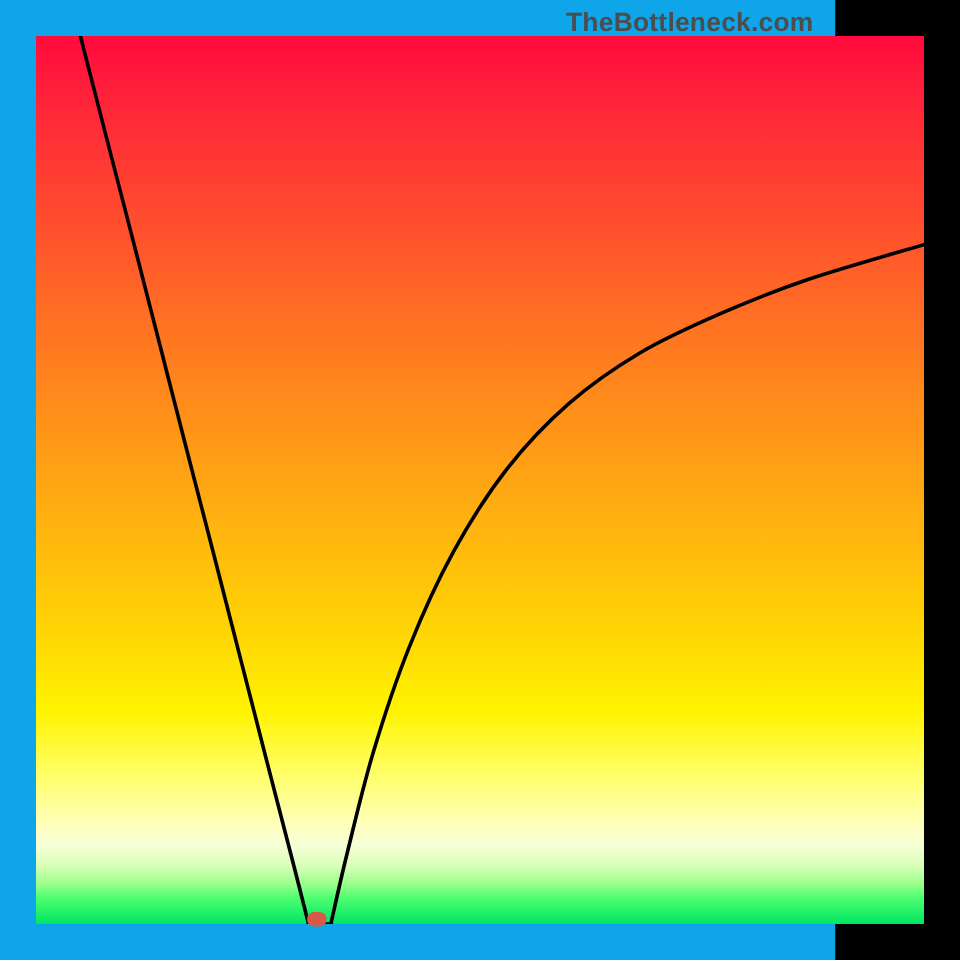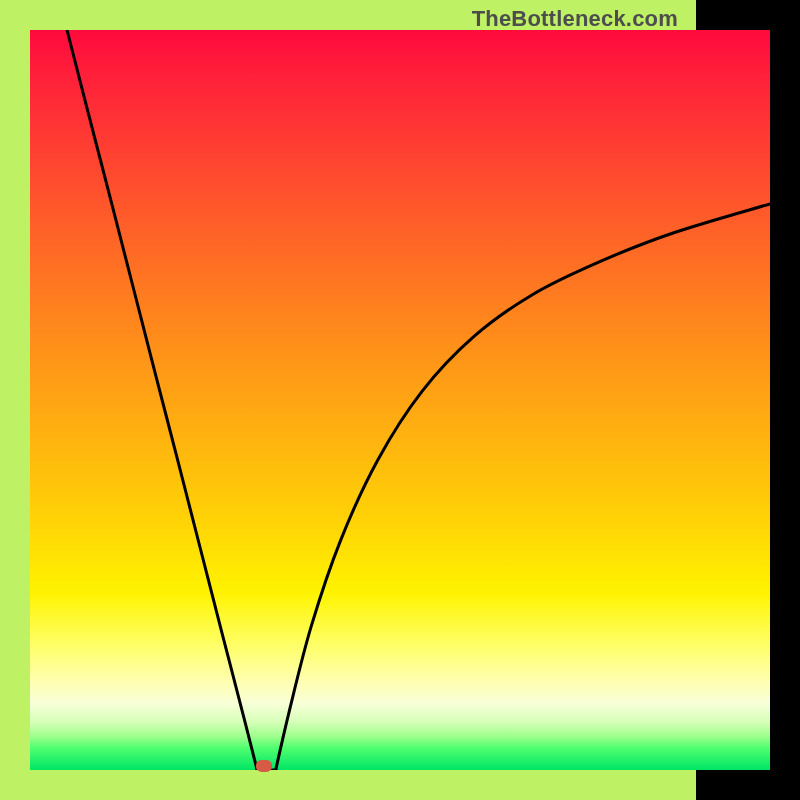--- a/index.html
+++ b/index.html
@@ -15,7 +15,7 @@
     position: relative;
     width: 696px;
     height: 800px;
-    background: #bef264;
+    background: #0ea5e9;
   }
   .watermark {
     position: absolute;

